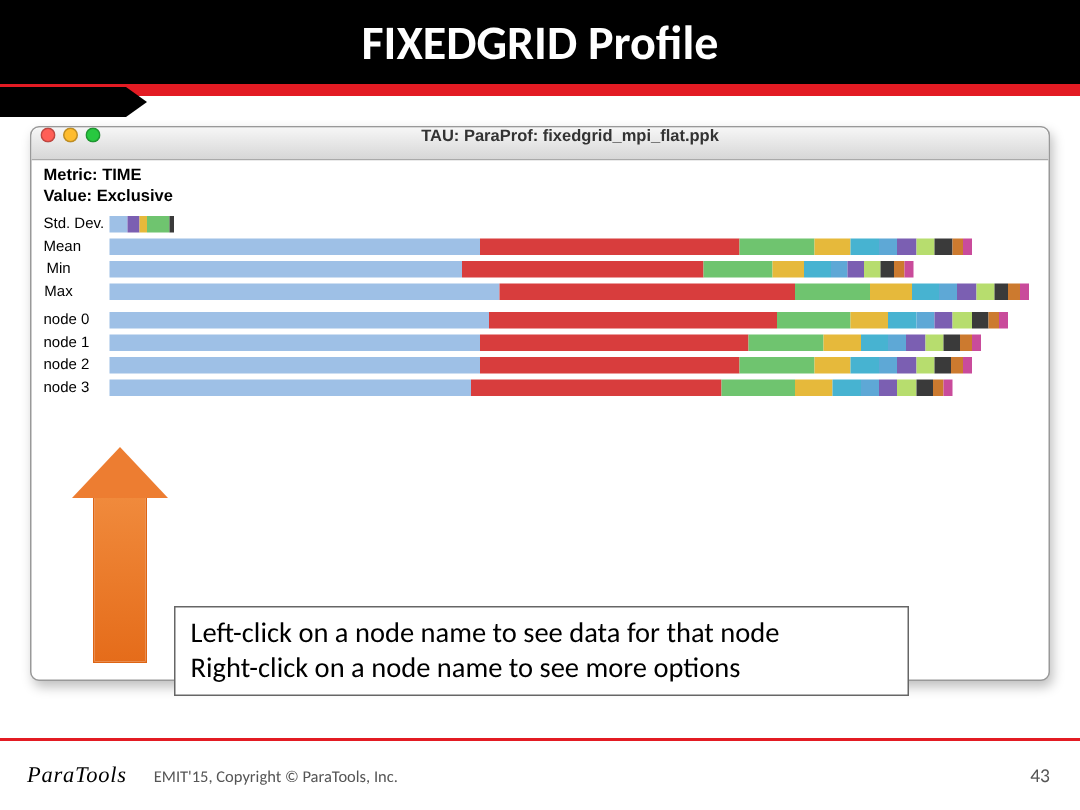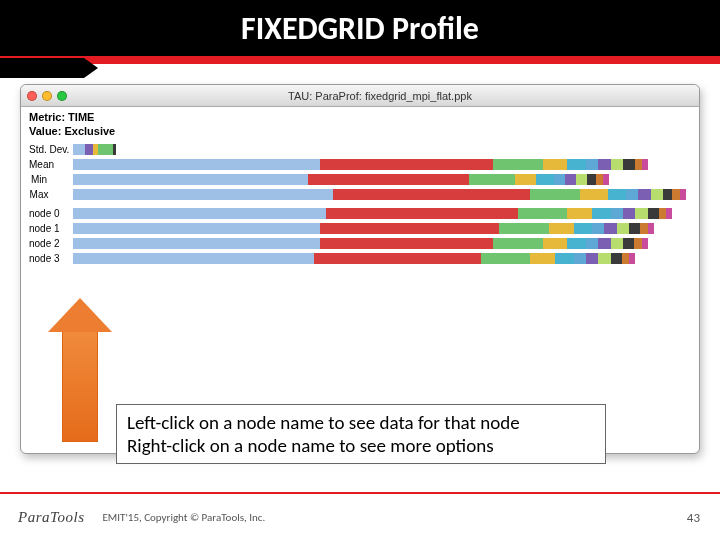--- a/index.html
+++ b/index.html
@@ -12,7 +12,7 @@
   .black-box::after { content:""; position:absolute; right:-14px; top:0; border-left:14px solid #000; border-top:10px solid transparent; border-bottom:10px solid transparent; }
 
   .window { position: absolute; top: 84px; left: 20px; width: 680px; height: 370px; border: 1px solid #999; border-radius: 6px; box-shadow: 2px 4px 8px rgba(0,0,0,.25); background: #fff; }
-  .titlebar { height: 22px; background: linear-gradient(#f6f6f6,#d7d7d7); border-bottom:1px solid #aaa; border-radius: 6px 6px 0 0; display:flex; align-items:center; padding:0 6px; }
+  .titlebar { height: 22px; background: linear-gradient(#f6f6f6,#d7d7d7); border-bottom:1px solid #aaa; border-radius: 6px 6px 0 0; display:flex; padding:0 6px;font-weight:bold; }
   .traffic { display:flex; gap:5px; }
   .dot { width:10px; height:10px; border-radius:50%; border:1px solid rgba(0,0,0,.25); }
   .dot.r{background:#ff5f57}.dot.y{background:#febc2e}.dot.g{background:#28c840}

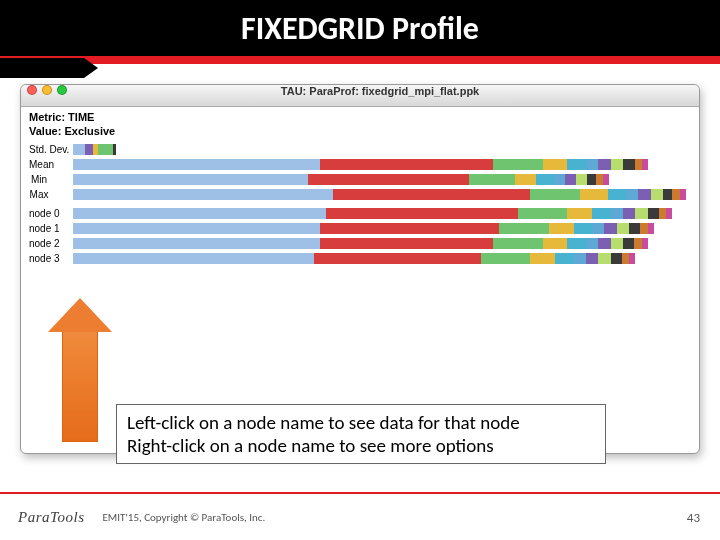--- a/index.html
+++ b/index.html
@@ -35,7 +35,7 @@
   .callout { position:absolute; left:116px; bottom:76px; width:490px; background:#fff; border:1px solid #666; padding:6px 10px; font-size:19px; line-height:1.22; color:#000; }
 
   .footer { position:absolute; bottom:0; left:0; right:0; height:48px; border-top:2px solid #e31b23; display:flex; align-items:center; padding:0 18px; }
-  .logo { font-family: Georgia, serif; font-size:15px; color:#404040; font-style:italic; letter-spacing:.5px; }
+  .logo { font-family: Georgia, serif; font-size:15px; color:#000000; font-style:italic; letter-spacing:.5px; }
   .copyright { margin-left:18px; font-size:11px; color:#555; }
   .pagenum { position:absolute; right:20px; font-size:13px; color:#555; }
 </style>

